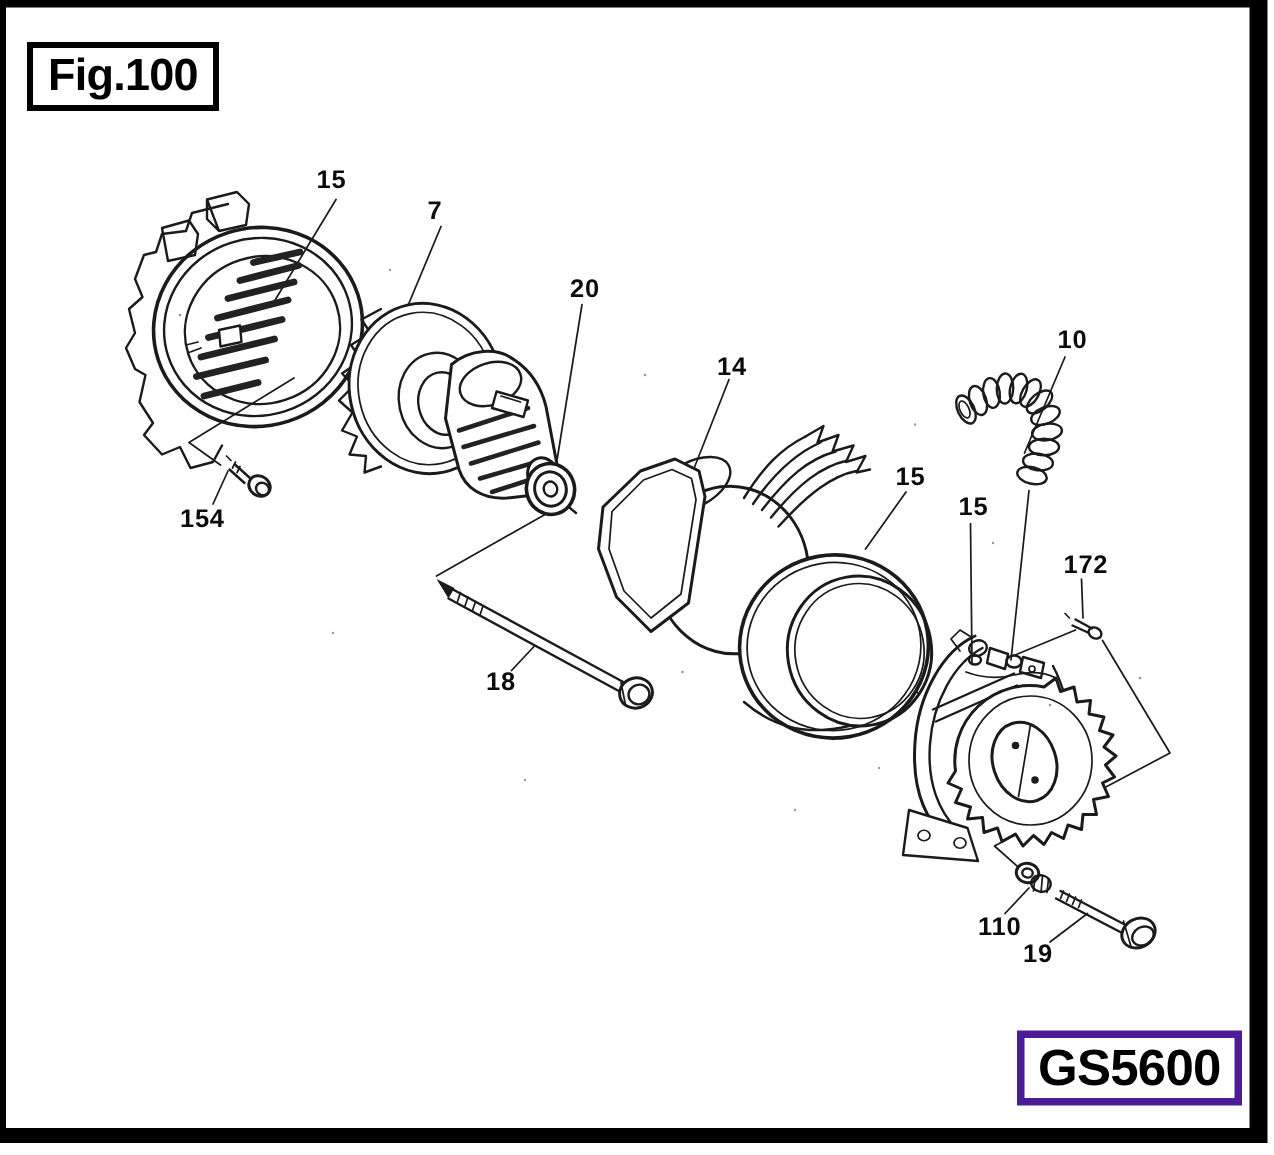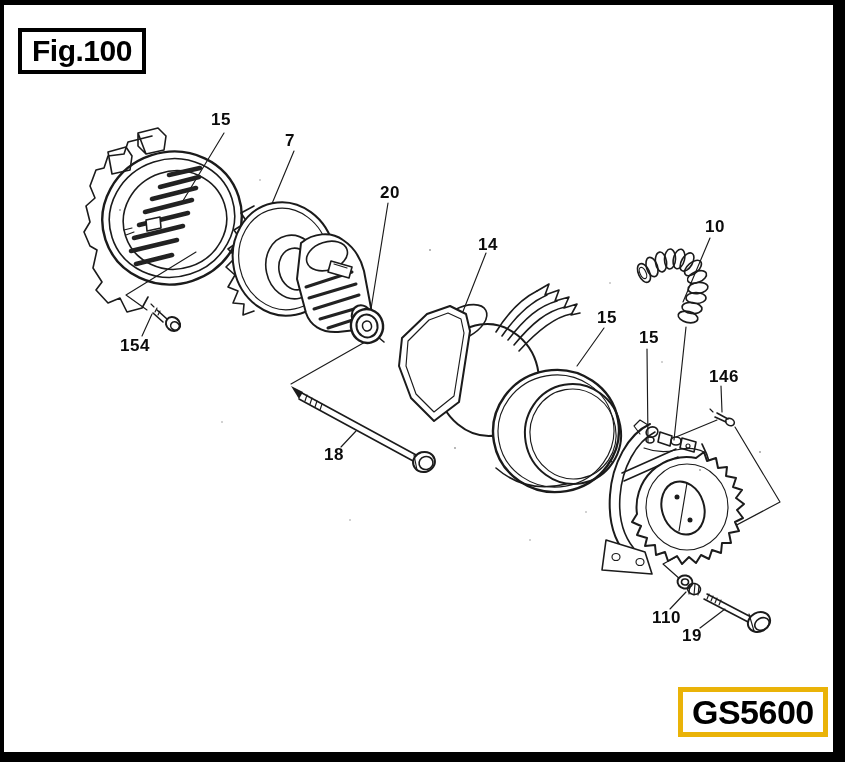--- a/index.html
+++ b/index.html
@@ -250,7 +250,7 @@
   <span class="part-label" style="left:682px;top:627px">19</span>
   <span class="part-label" style="left:652px;top:609px">110</span>
   <span class="part-label" style="left:120px;top:337px">154</span>
-  <span class="part-label" style="left:709px;top:368px">146</span>
+  <span class="part-label" style="left:709px;top:368px">172</span>
 
   <div class="badge" id="figBadge">
     <span>Fig.100</span>

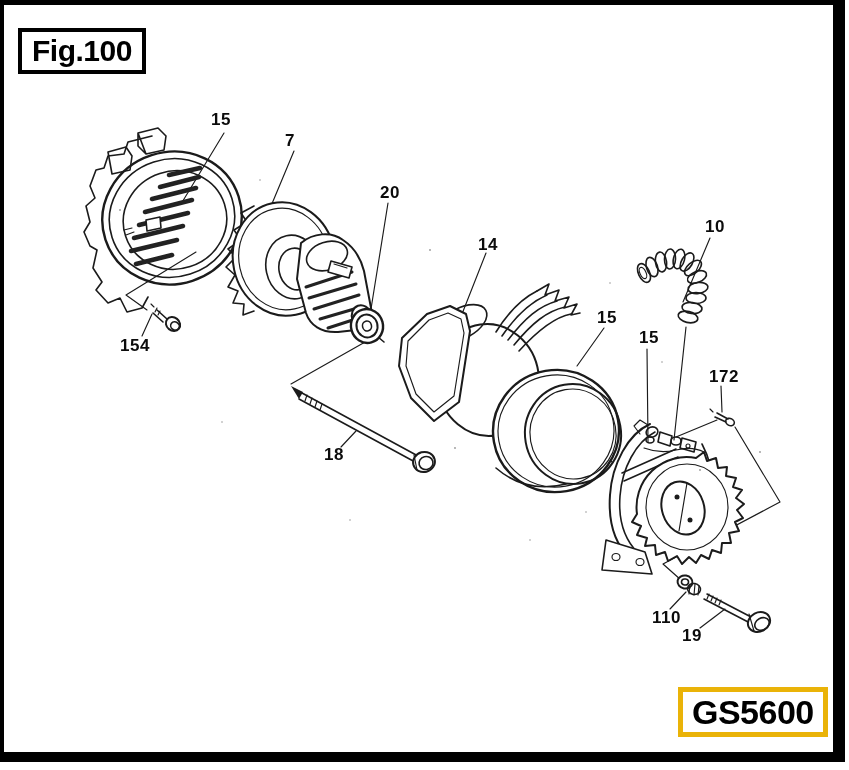--- a/index.html
+++ b/index.html
@@ -19,7 +19,7 @@
     display:flex;align-items:center;justify-content:center;letter-spacing:-0.5px;text-align:center;
   }
   #figBadge{left:18px;top:28px;border:4px solid #000;padding:4px 10px;font-size:30px;}
-  #modelBadge{left:678px;top:687px;border:5px solid #eab308;padding:3px 9px;font-size:34px;}
+  #modelBadge{left:678px;top:687px;border:5px solid #4c1d95;padding:3px 9px;font-size:34px;}
   .part-label{
     position:absolute;font-weight:bold;font-size:17px;color:#0c0c0c;line-height:1;
     letter-spacing:0.5px;

